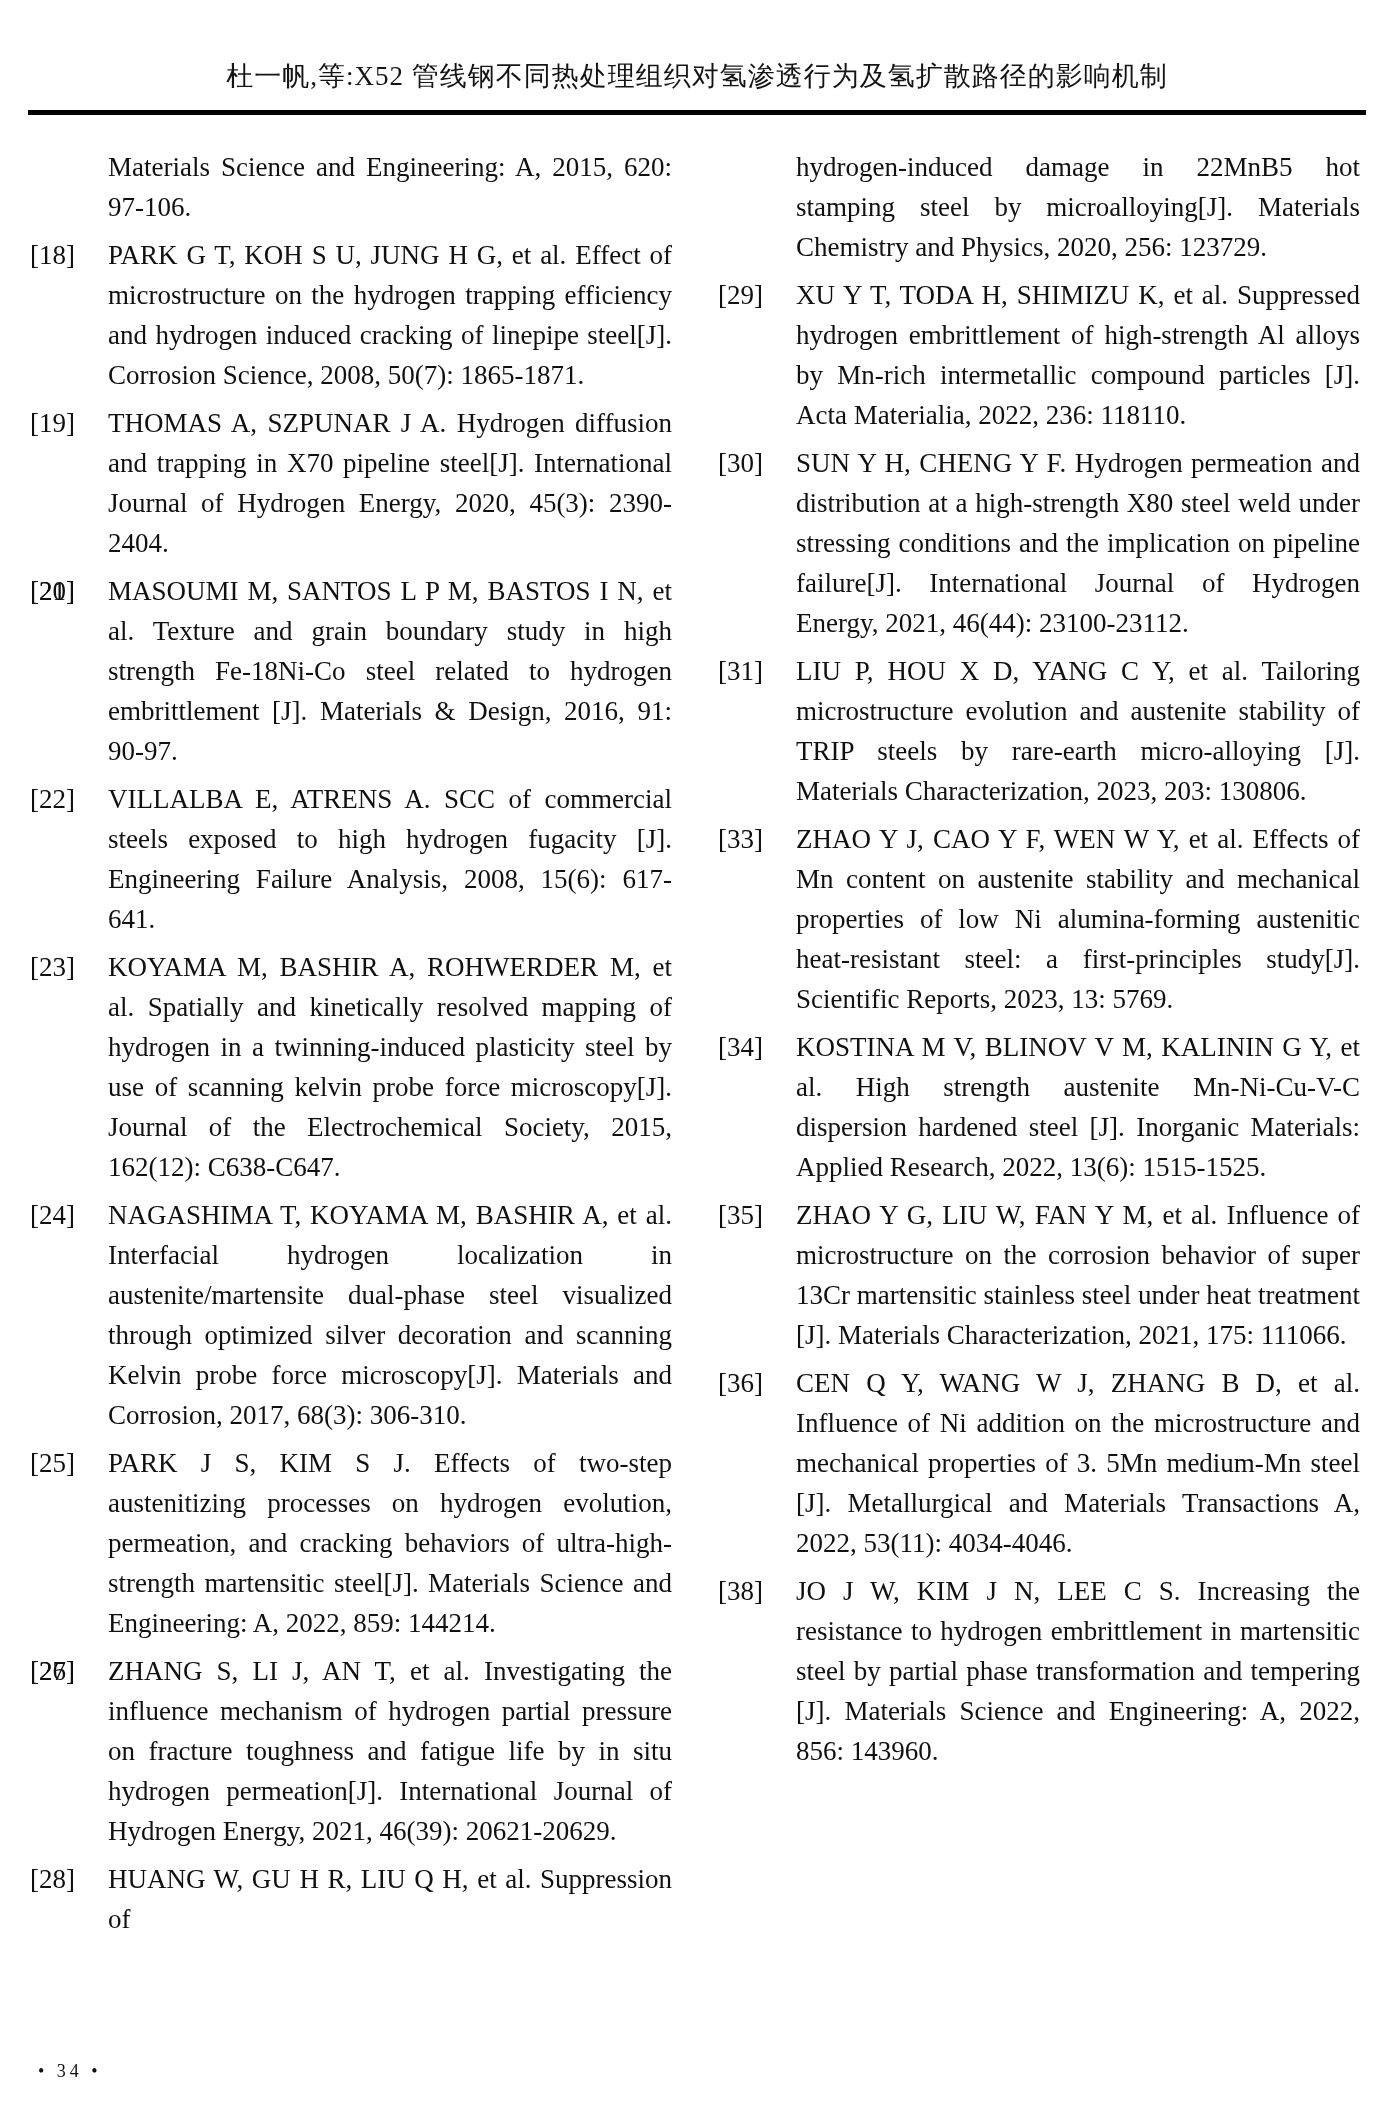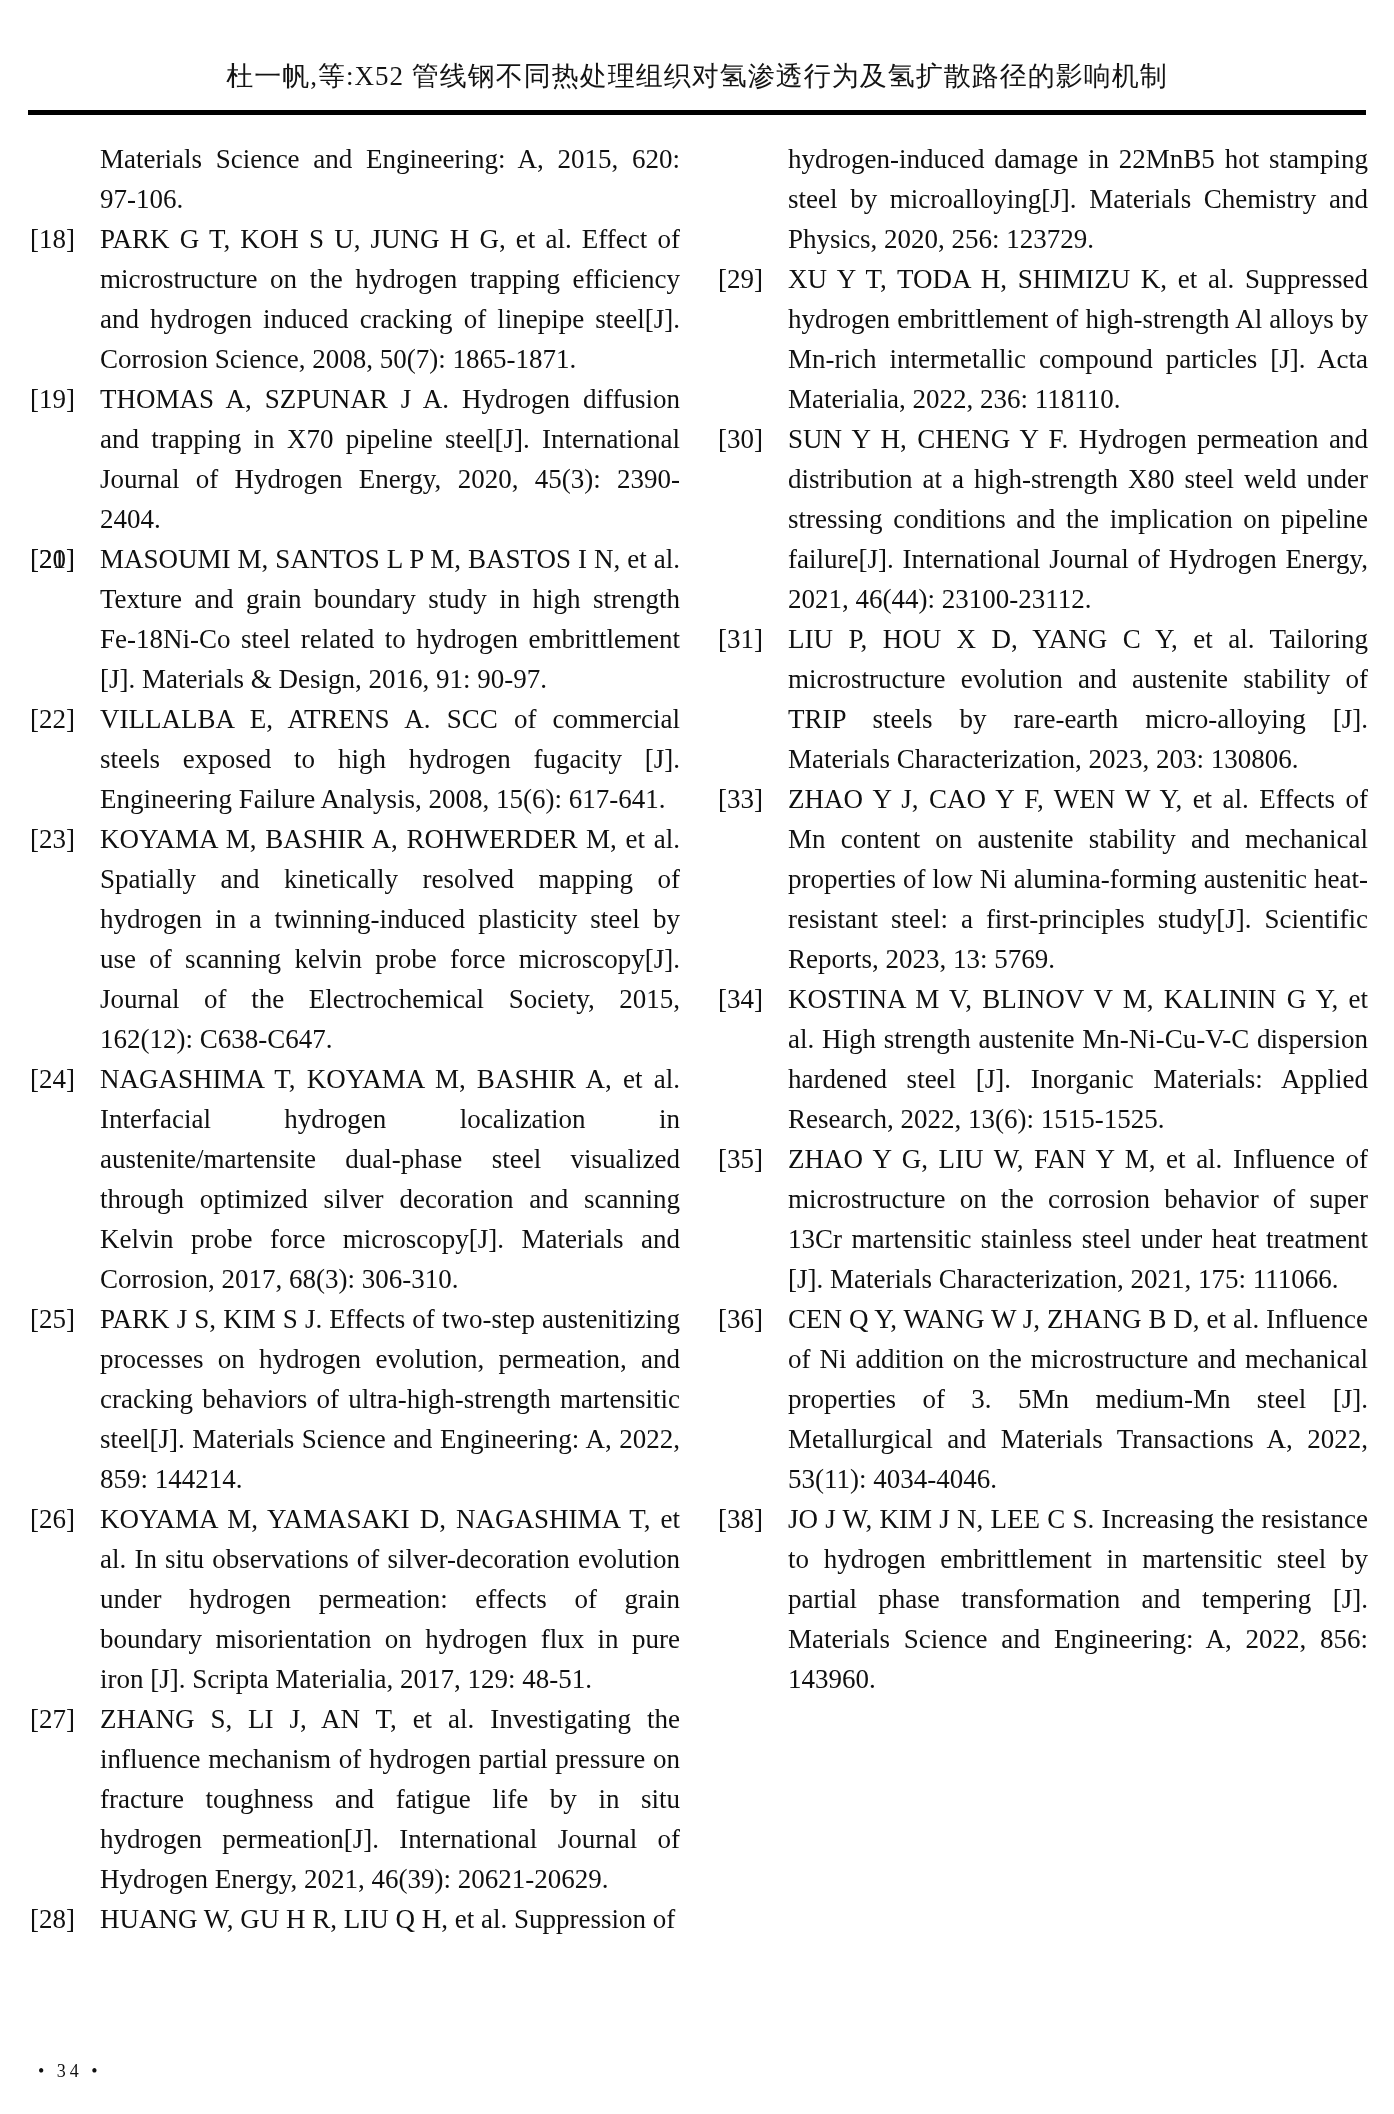--- a/index.html
+++ b/index.html
@@ -40,7 +40,7 @@
     left:0; top:0;
     white-space:nowrap;
   }
-  .ref-text { margin:0; }
+  .ref-text { margin:8px; }
   .footer {
     position:absolute;
     left:38px; bottom:32px;

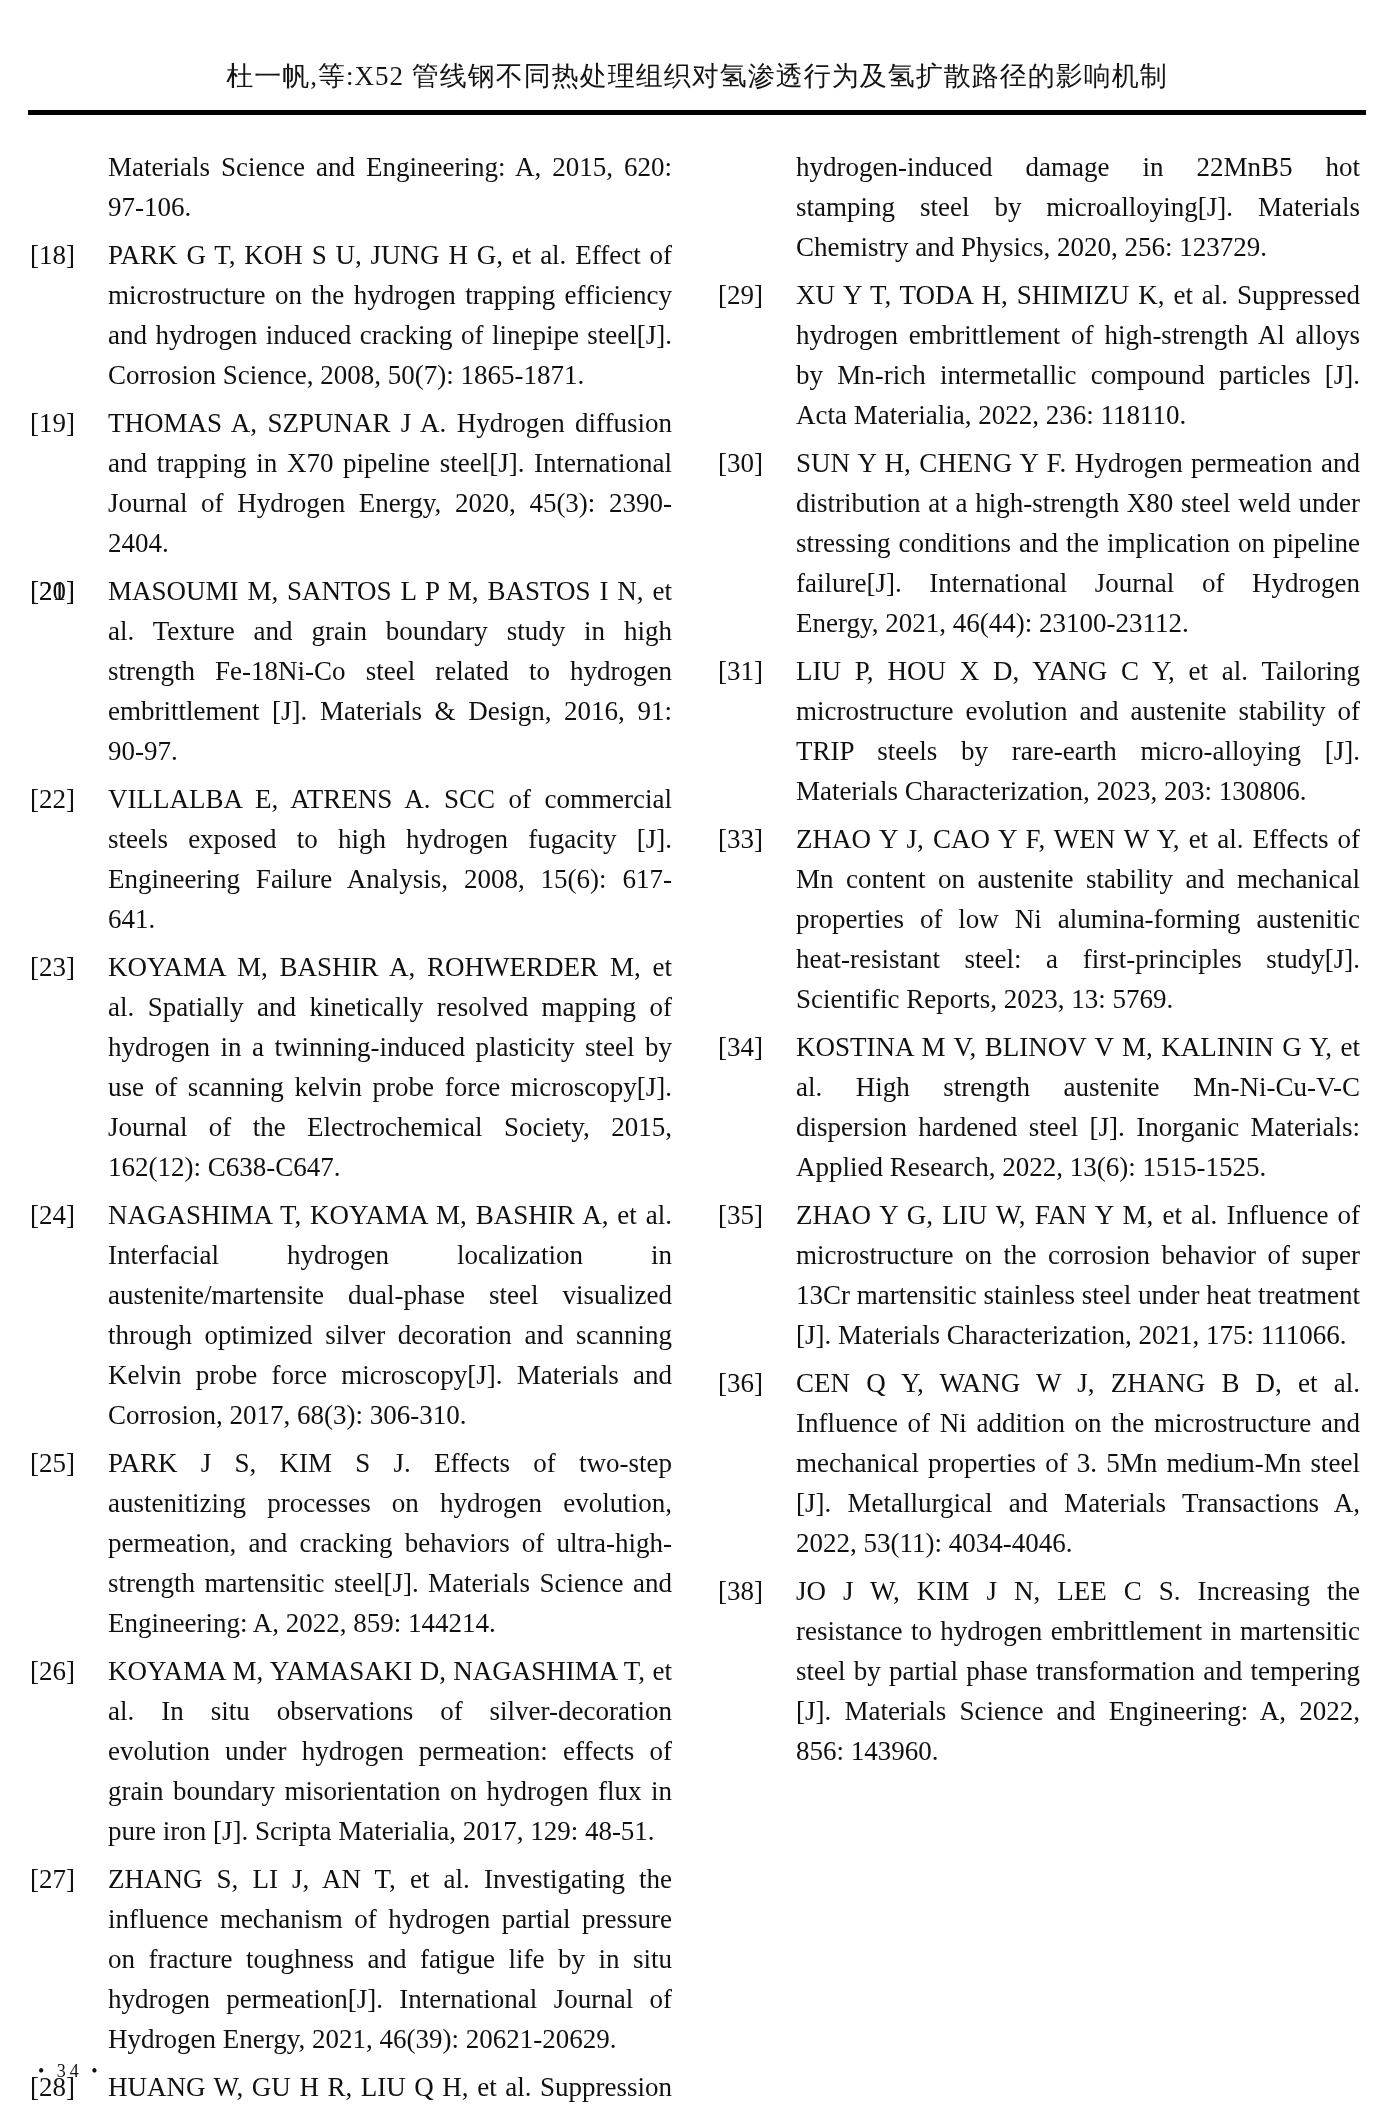--- a/index.html
+++ b/index.html
@@ -98,7 +98,6 @@
       </div>
       <div class="ref">
         <span class="ref-label">[26]</span>
-        <p class="ref-text">KOYAMA M, YAMASAKI D, NAGASHIMA T, et al. In situ observations of silver-decoration evolution under hydrogen permeation: effects of grain boundary misorientation on hydrogen flux in pure iron [J]. Scripta Materialia, 2017, 129: 48-51.</p>
       </div>
       <div class="ref">
         <span class="ref-label">[27]</span>

